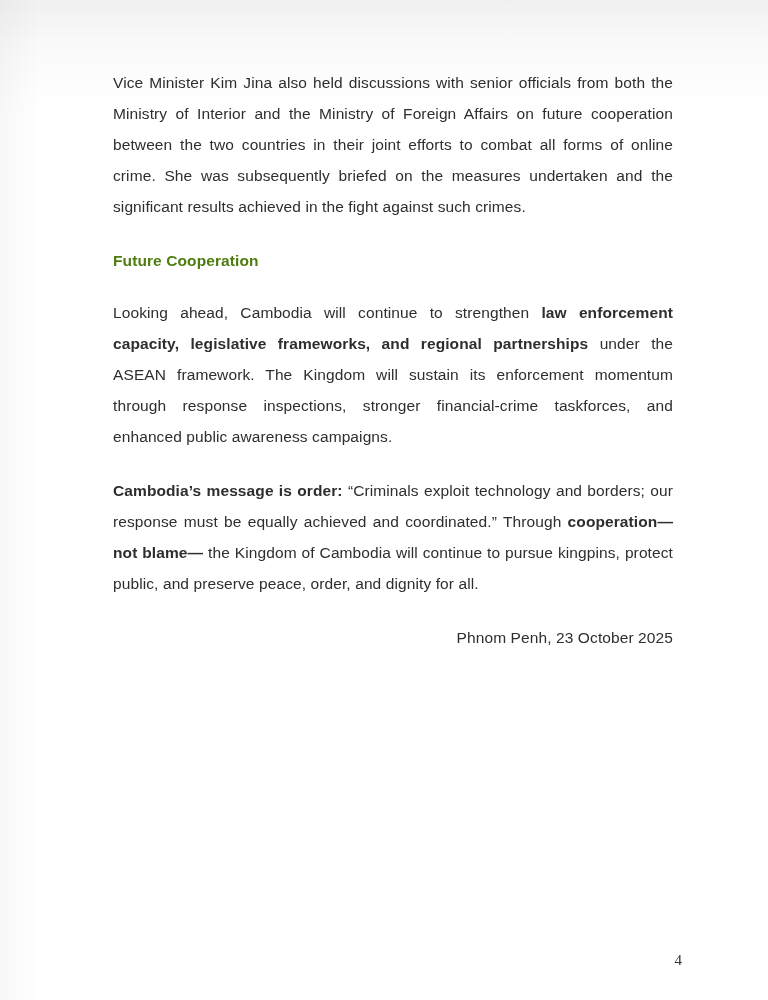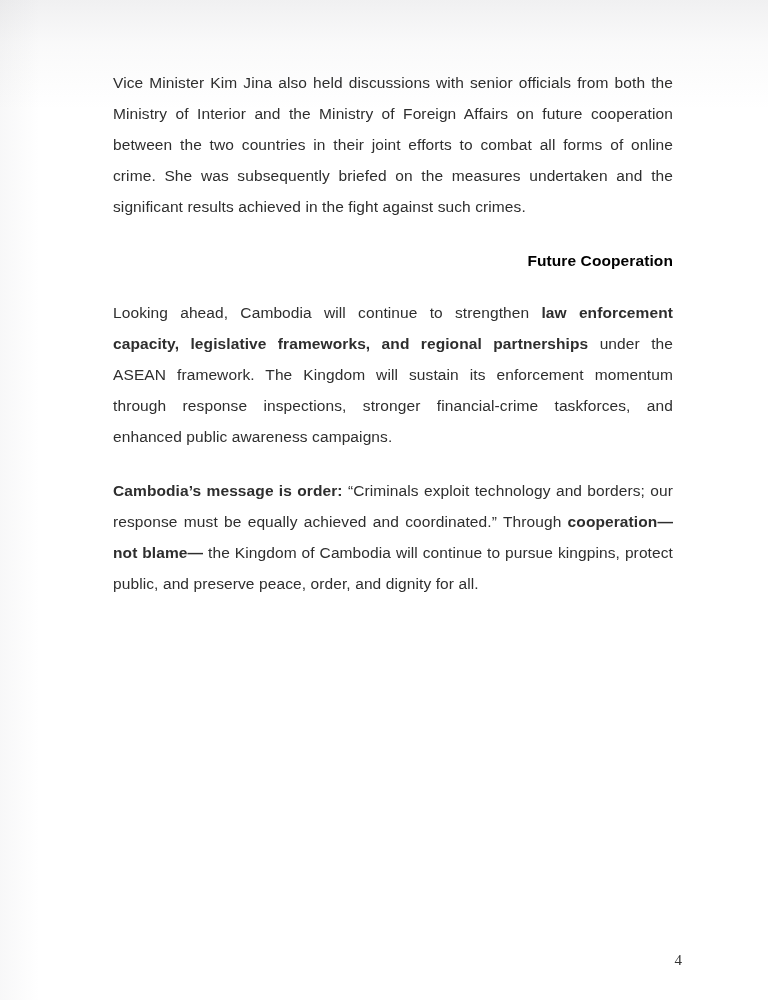--- a/index.html
+++ b/index.html
@@ -50,9 +50,9 @@
   .content p { margin-bottom: 23px; }
   .content h2 {
     font-weight: bold;
-    text-align: right;
+    text-align: left;
     margin-bottom: 21px;
-    color: #000000;
+    color: #4d7c0f;
   }
   .bold { font-weight: bold; }
   .dateline {

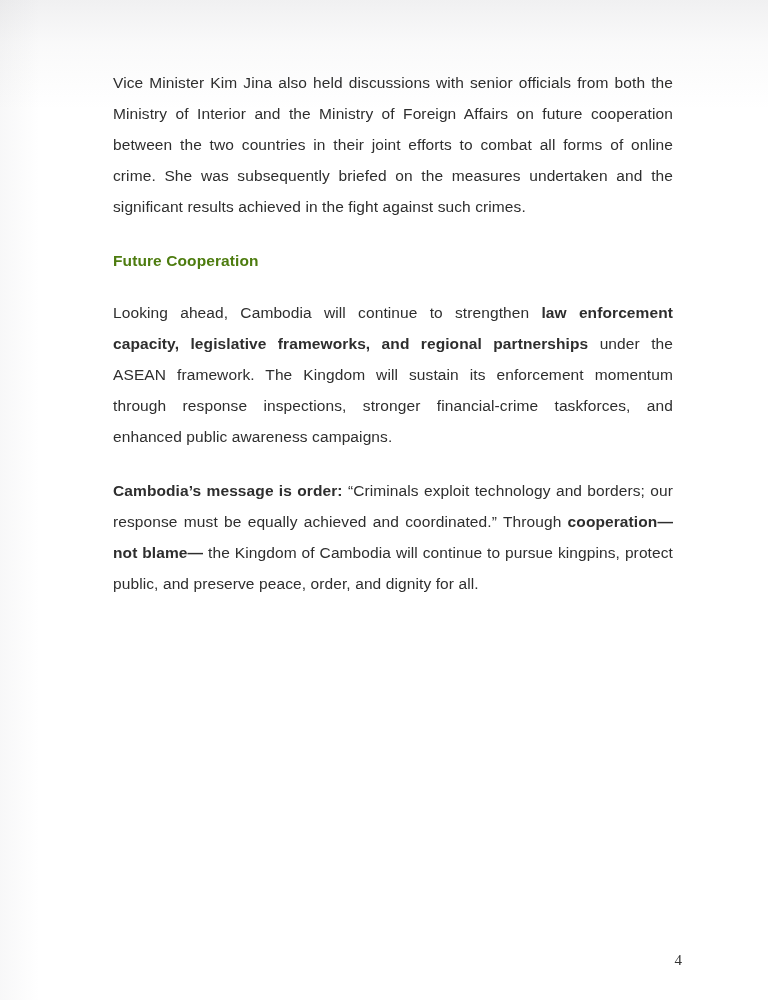--- a/index.html
+++ b/index.html
@@ -77,6 +77,7 @@
     <h2><span class="bold">Future Cooperation</span></h2>
     <p><span>Looking ahead, Cambodia will continue to strengthen </span><span class="bold">law enforcement capacity, legislative frameworks, and regional partnerships</span><span> under the ASEAN framework. The Kingdom will sustain its enforcement momentum through response inspections, stronger financial-crime taskforces, and enhanced public awareness campaigns.</span></p>
     <p><span class="bold">Cambodia’s message is order:</span><span> “Criminals exploit technology and borders; our response must be equally achieved and coordinated.” Through </span><span class="bold">cooperation—not blame—</span><span> the Kingdom of Cambodia will continue to pursue kingpins, protect public, and preserve peace, order, and dignity for all.</span></p>
+    <p class="dateline">Phnom Penh, 23 October 2025</p>
   </div>
   <div class="page-number">4</div>
 </div>

